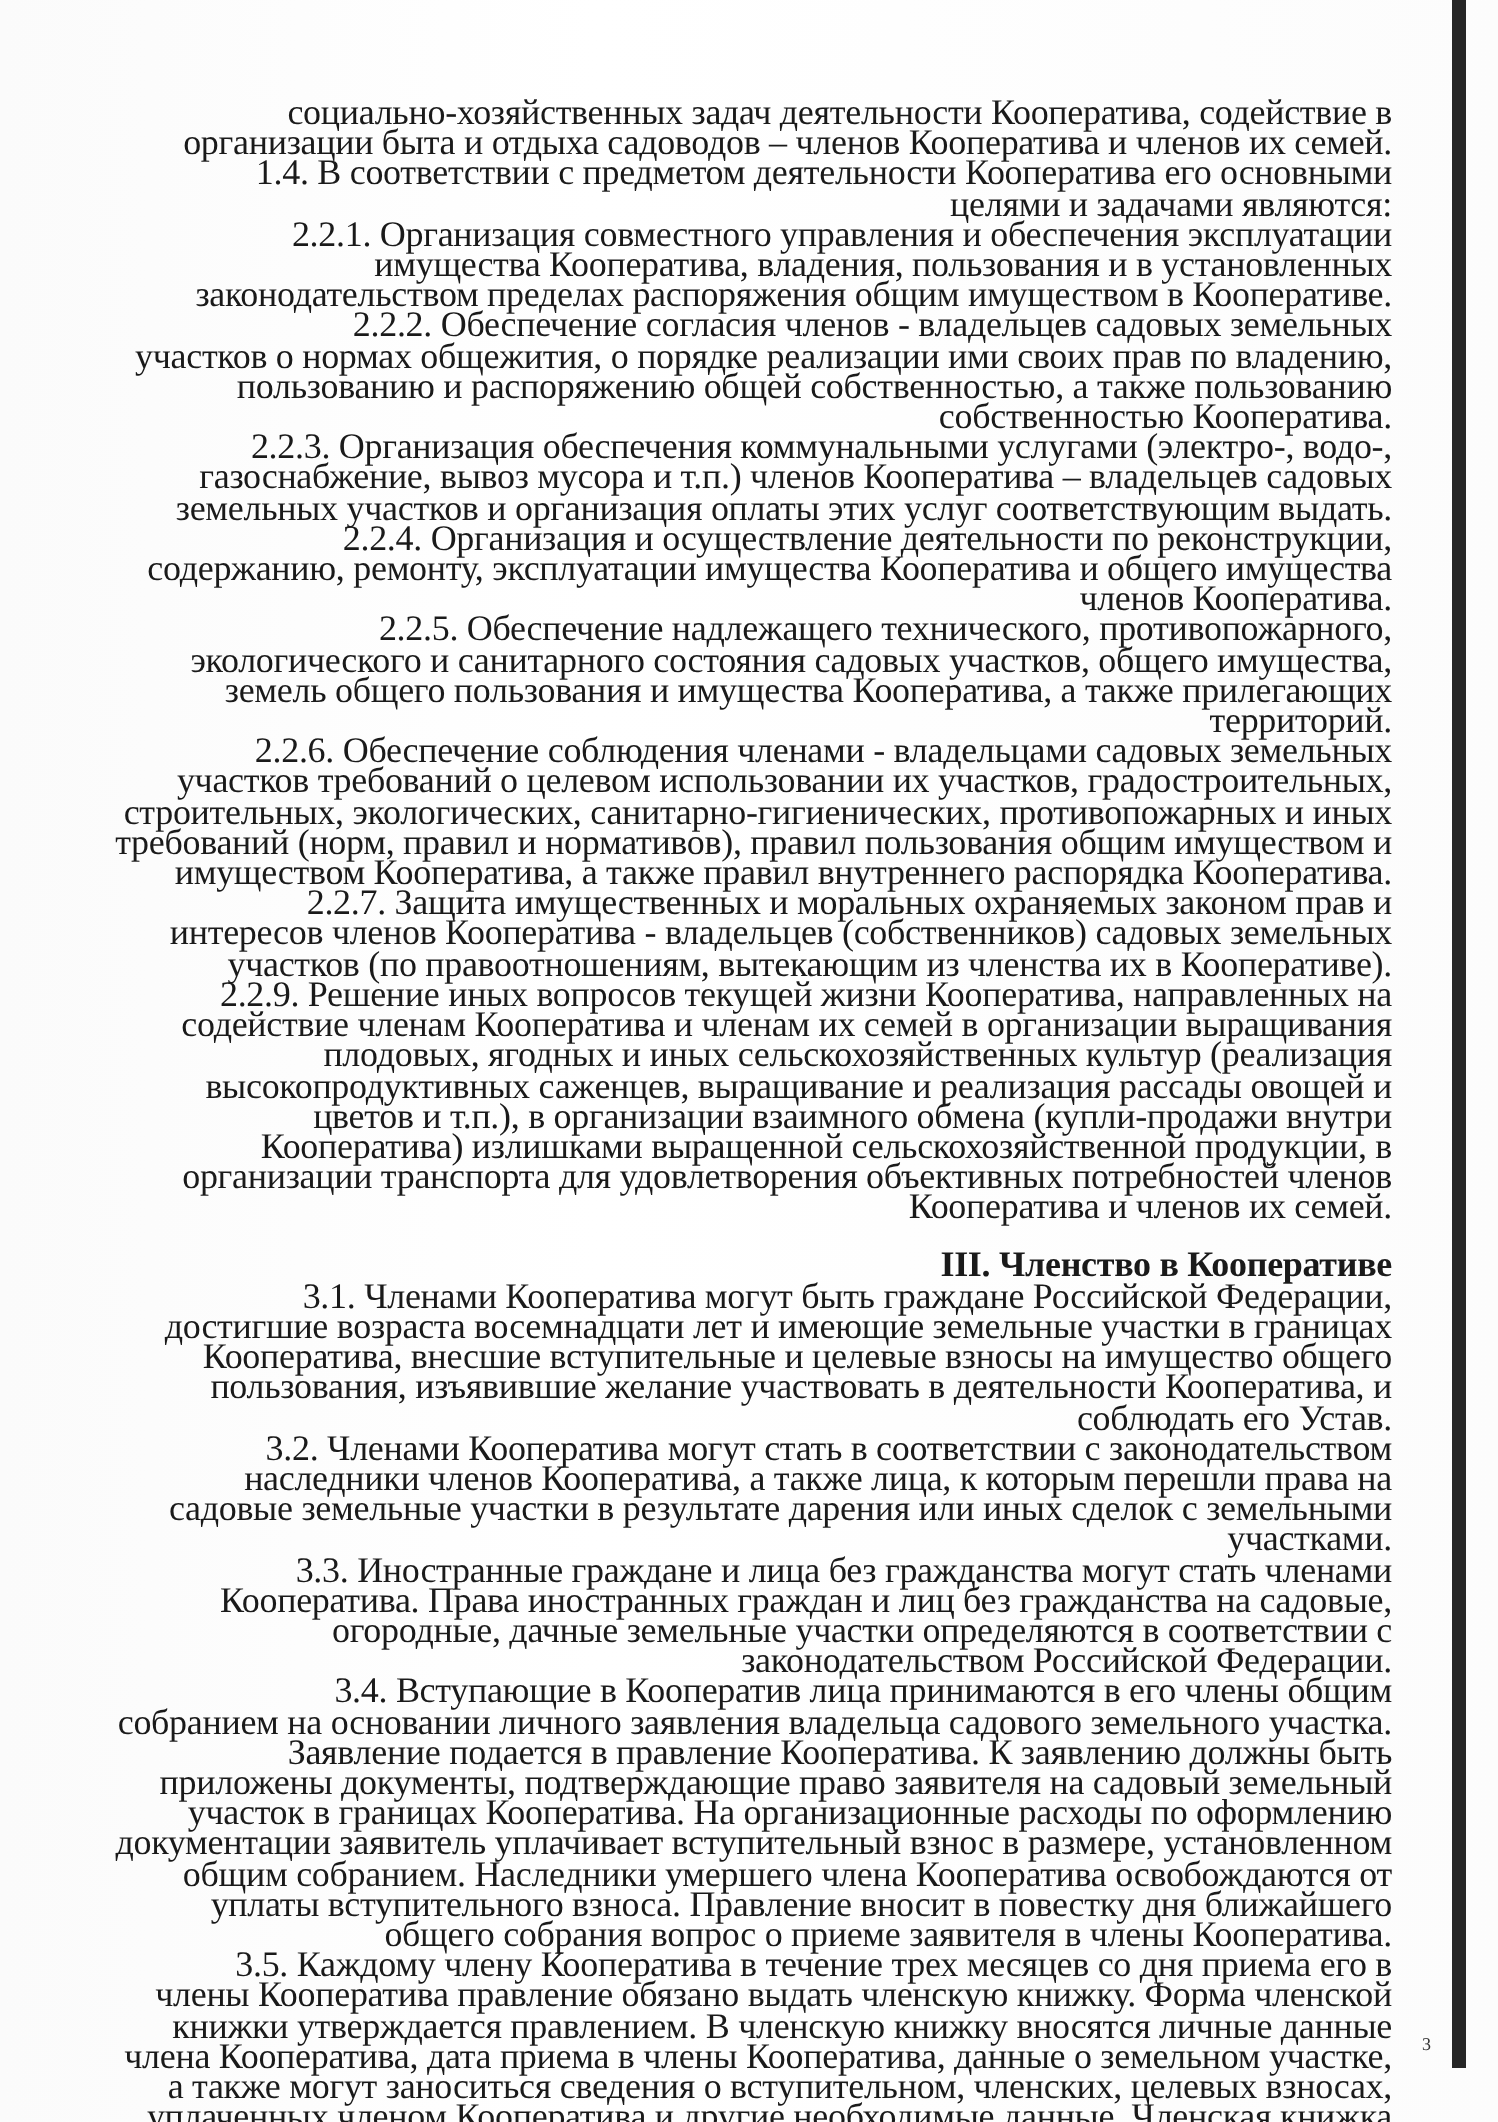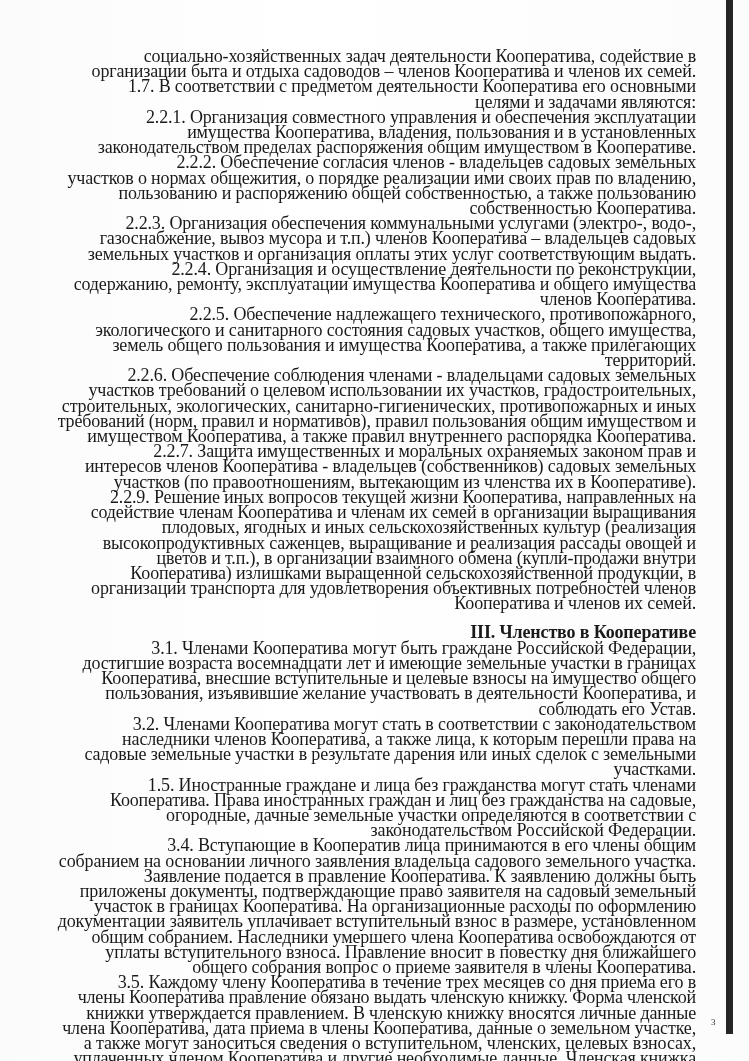--- a/index.html
+++ b/index.html
@@ -69,7 +69,7 @@
 
   <div class="content">
     <p>социально-хозяйственных задач деятельности Кооператива, содействие в организации быта и отдыха садоводов – членов Кооператива и членов их семей.</p>
-    <p class="indent">1.7. В соответствии с предметом деятельности Кооператива его основными целями и задачами являются:</p>
+    <p class="indent">1.4. В соответствии с предметом деятельности Кооператива его основными целями и задачами являются:</p>
     <p class="indent">2.2.1. Организация совместного управления и обеспечения эксплуатации имущества Кооператива, владения, пользования и в установленных законодательством пределах распоряжения общим имуществом в Кооперативе.</p>
     <p class="indent">2.2.2. Обеспечение согласия членов - владельцев садовых земельных участков о нормах общежития, о порядке реализации ими своих прав по владению, пользованию и распоряжению общей собственностью, а также пользованию собственностью Кооператива.</p>
     <p class="indent">2.2.3. Организация обеспечения коммунальными услугами (электро-, водо-, газоснабжение, вывоз мусора и т.п.) членов Кооператива – владельцев садовых земельных участков и организация оплаты этих услуг соответствующим выдать.</p>

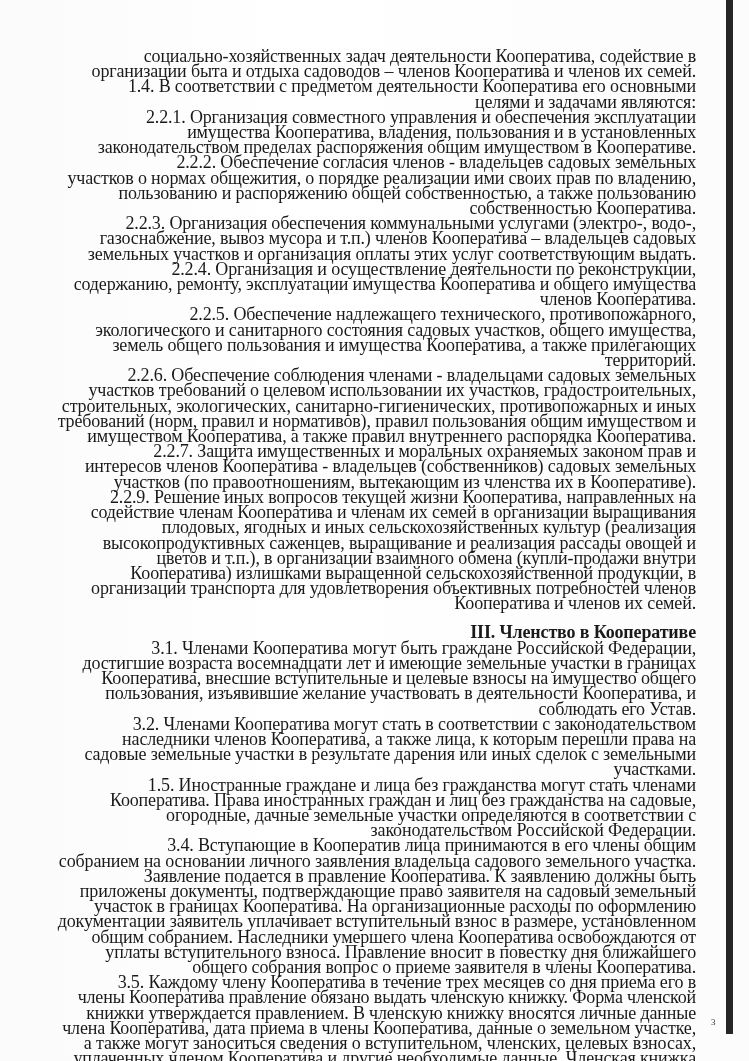--- a/index.html
+++ b/index.html
@@ -83,7 +83,7 @@
 
     <p class="indent">3.1. Членами Кооператива могут быть граждане Российской Федерации, достигшие возраста восемнадцати лет и имеющие земельные участки в границах Кооператива, внесшие вступительные и целевые взносы на имущество общего пользования, изъявившие желание участвовать в деятельности Кооператива, и соблюдать его Устав.</p>
     <p class="indent">3.2. Членами Кооператива могут стать в соответствии с законодательством наследники членов Кооператива, а также лица, к которым перешли права на садовые земельные участки в результате дарения или иных сделок с земельными участками.</p>
-    <p class="indent">1.5. Иностранные граждане и лица без гражданства могут стать членами Кооператива. Права иностранных граждан и лиц без гражданства на садовые, огородные, дачные земельные участки определяются в соответствии с законодательством Российской Федерации.</p>
+    <p class="indent">3.3. Иностранные граждане и лица без гражданства могут стать членами Кооператива. Права иностранных граждан и лиц без гражданства на садовые, огородные, дачные земельные участки определяются в соответствии с законодательством Российской Федерации.</p>
     <p class="indent">3.4. Вступающие в Кооператив лица принимаются в его члены общим собранием на основании личного заявления владельца садового земельного участка. Заявление подается в правление Кооператива. К заявлению должны быть приложены документы, подтверждающие право заявителя на садовый земельный участок в границах Кооператива. На организационные расходы по оформлению документации заявитель уплачивает вступительный взнос в размере, установленном общим собранием. Наследники умершего члена Кооператива освобождаются от уплаты вступительного взноса. Правление вносит в повестку дня ближайшего общего собрания вопрос о приеме заявителя в члены Кооператива.</p>
     <p class="indent">3.5. Каждому члену Кооператива в течение трех месяцев со дня приема его в члены Кооператива правление обязано выдать членскую книжку. Форма членской книжки утверждается правлением. В членскую книжку вносятся личные данные члена Кооператива, дата приема в члены Кооператива, данные о земельном участке, а также могут заноситься сведения о вступительном, членских, целевых взносах, уплаченных членом Кооператива и другие необходимые данные. Членская книжка заверяется подписью председателя правления или его заместителем и печатью Кооператива.</p>
   </div>

